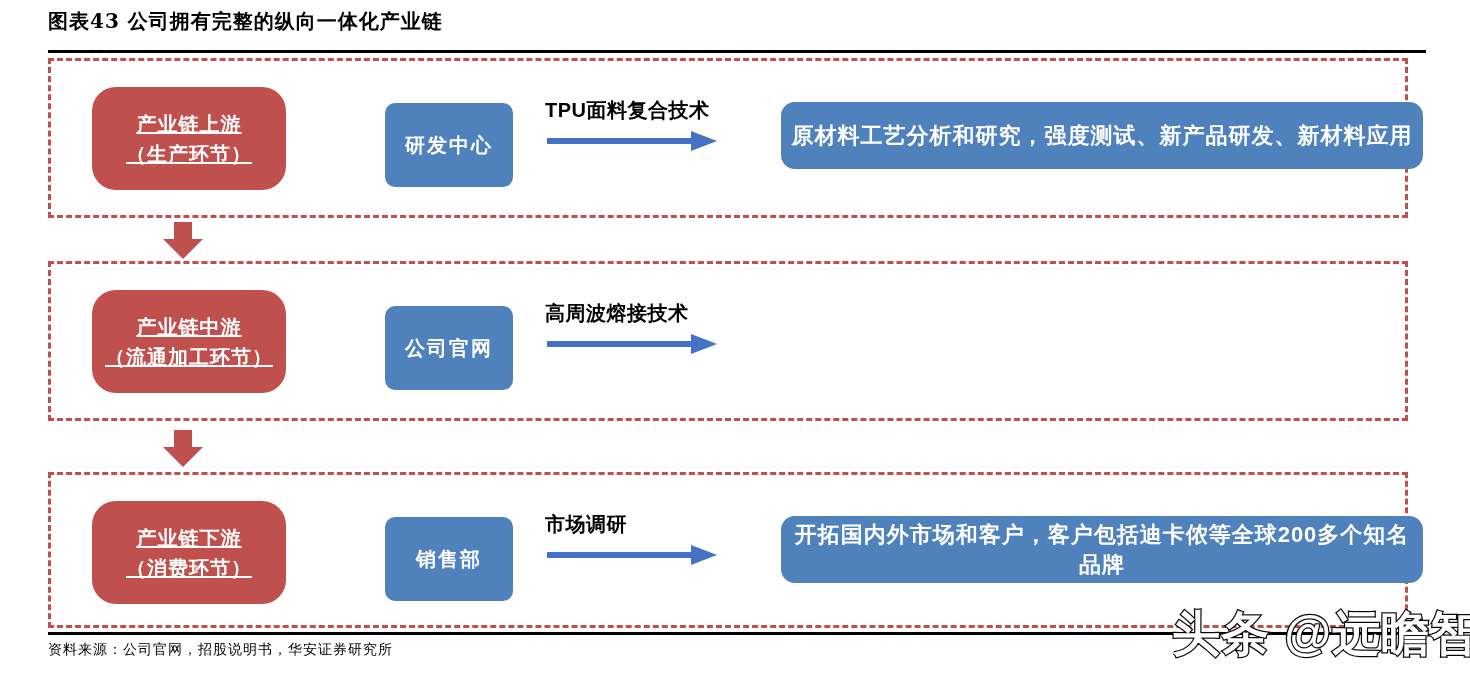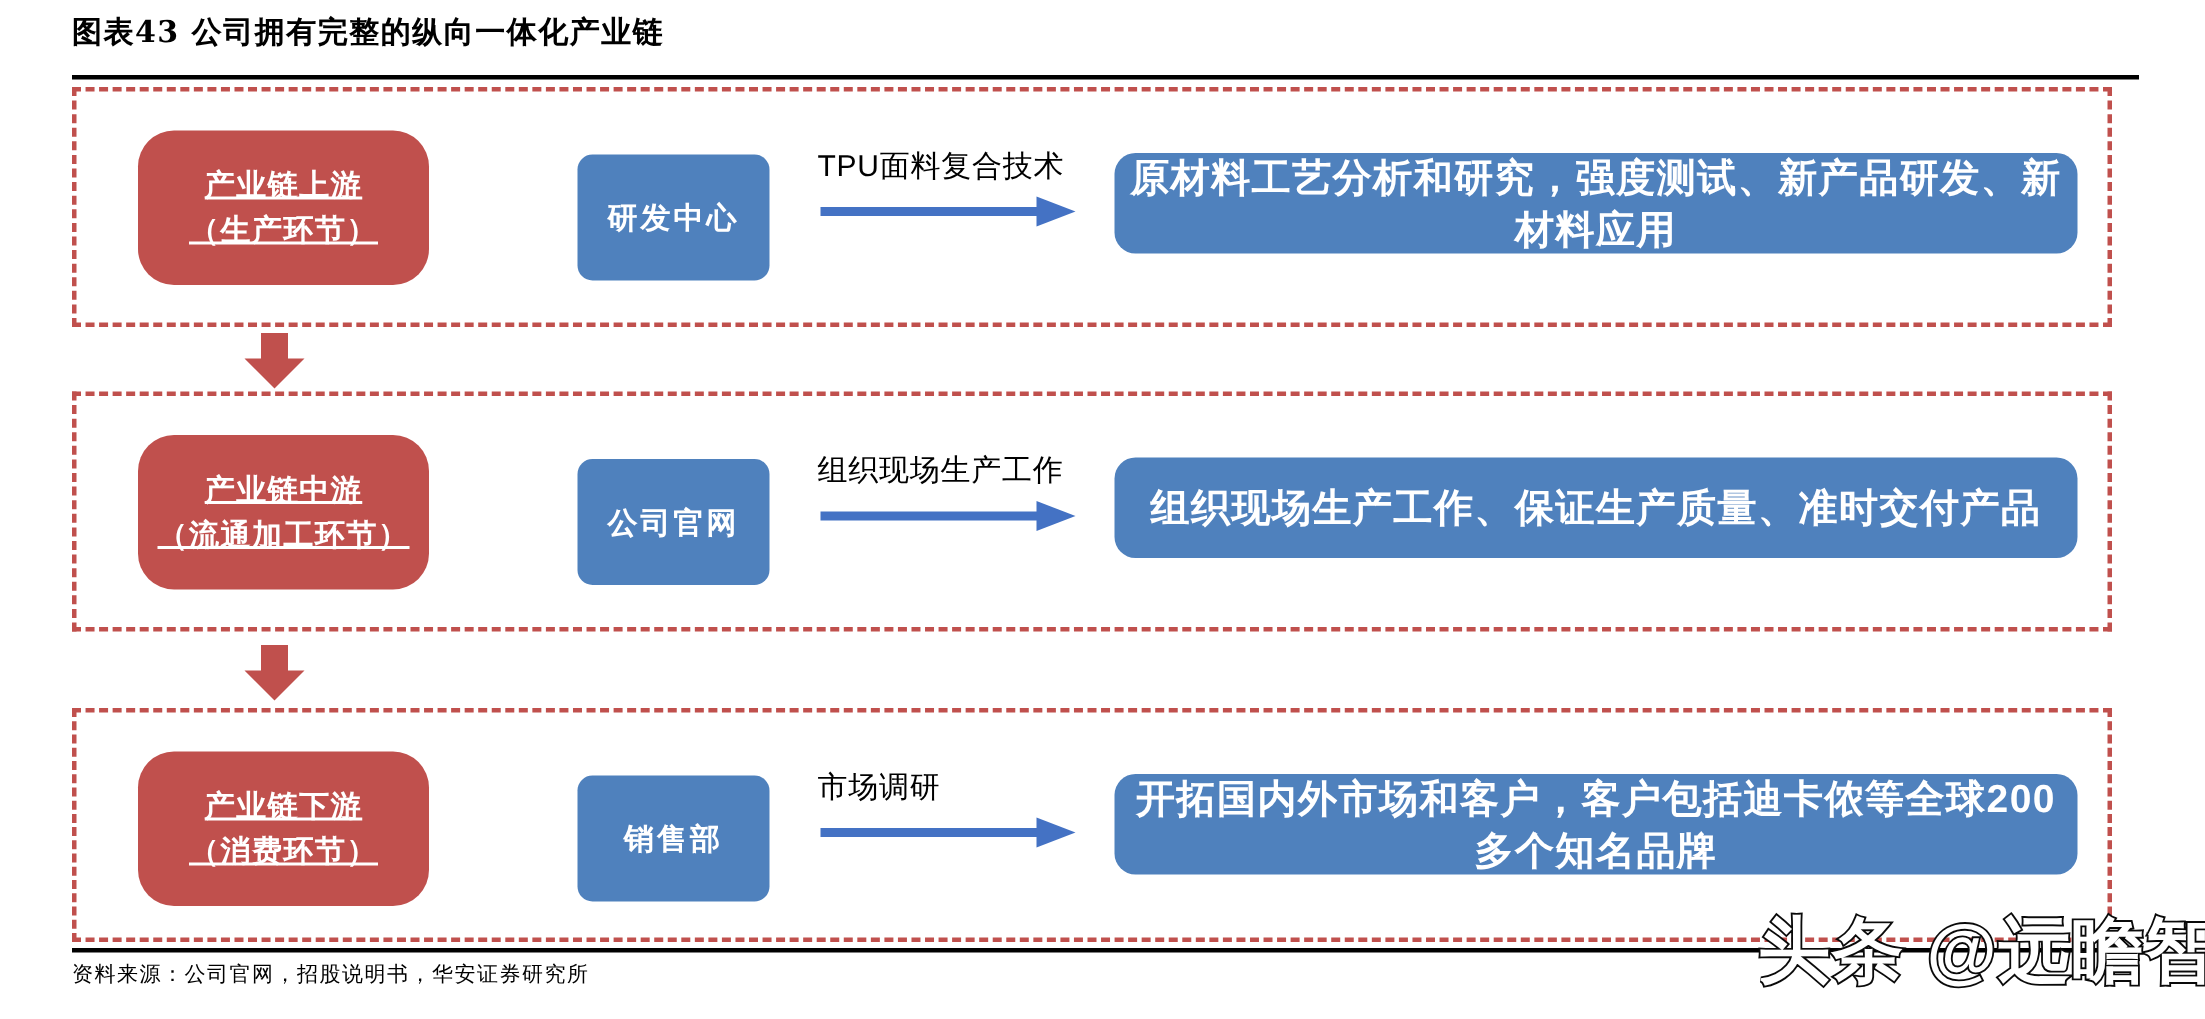--- a/index.html
+++ b/index.html
@@ -48,7 +48,7 @@
   }
   .techwrap { position: absolute; left: 494px; top: 36px; width: 180px; }
   .tech {
-    font-weight: normal; font-size: 20px; color: #000;
+    font-weight: bold; font-size: 20px; color: #000;
     white-space: nowrap; letter-spacing: 0.5px;
     font-family: "Liberation Sans", sans-serif;
   }

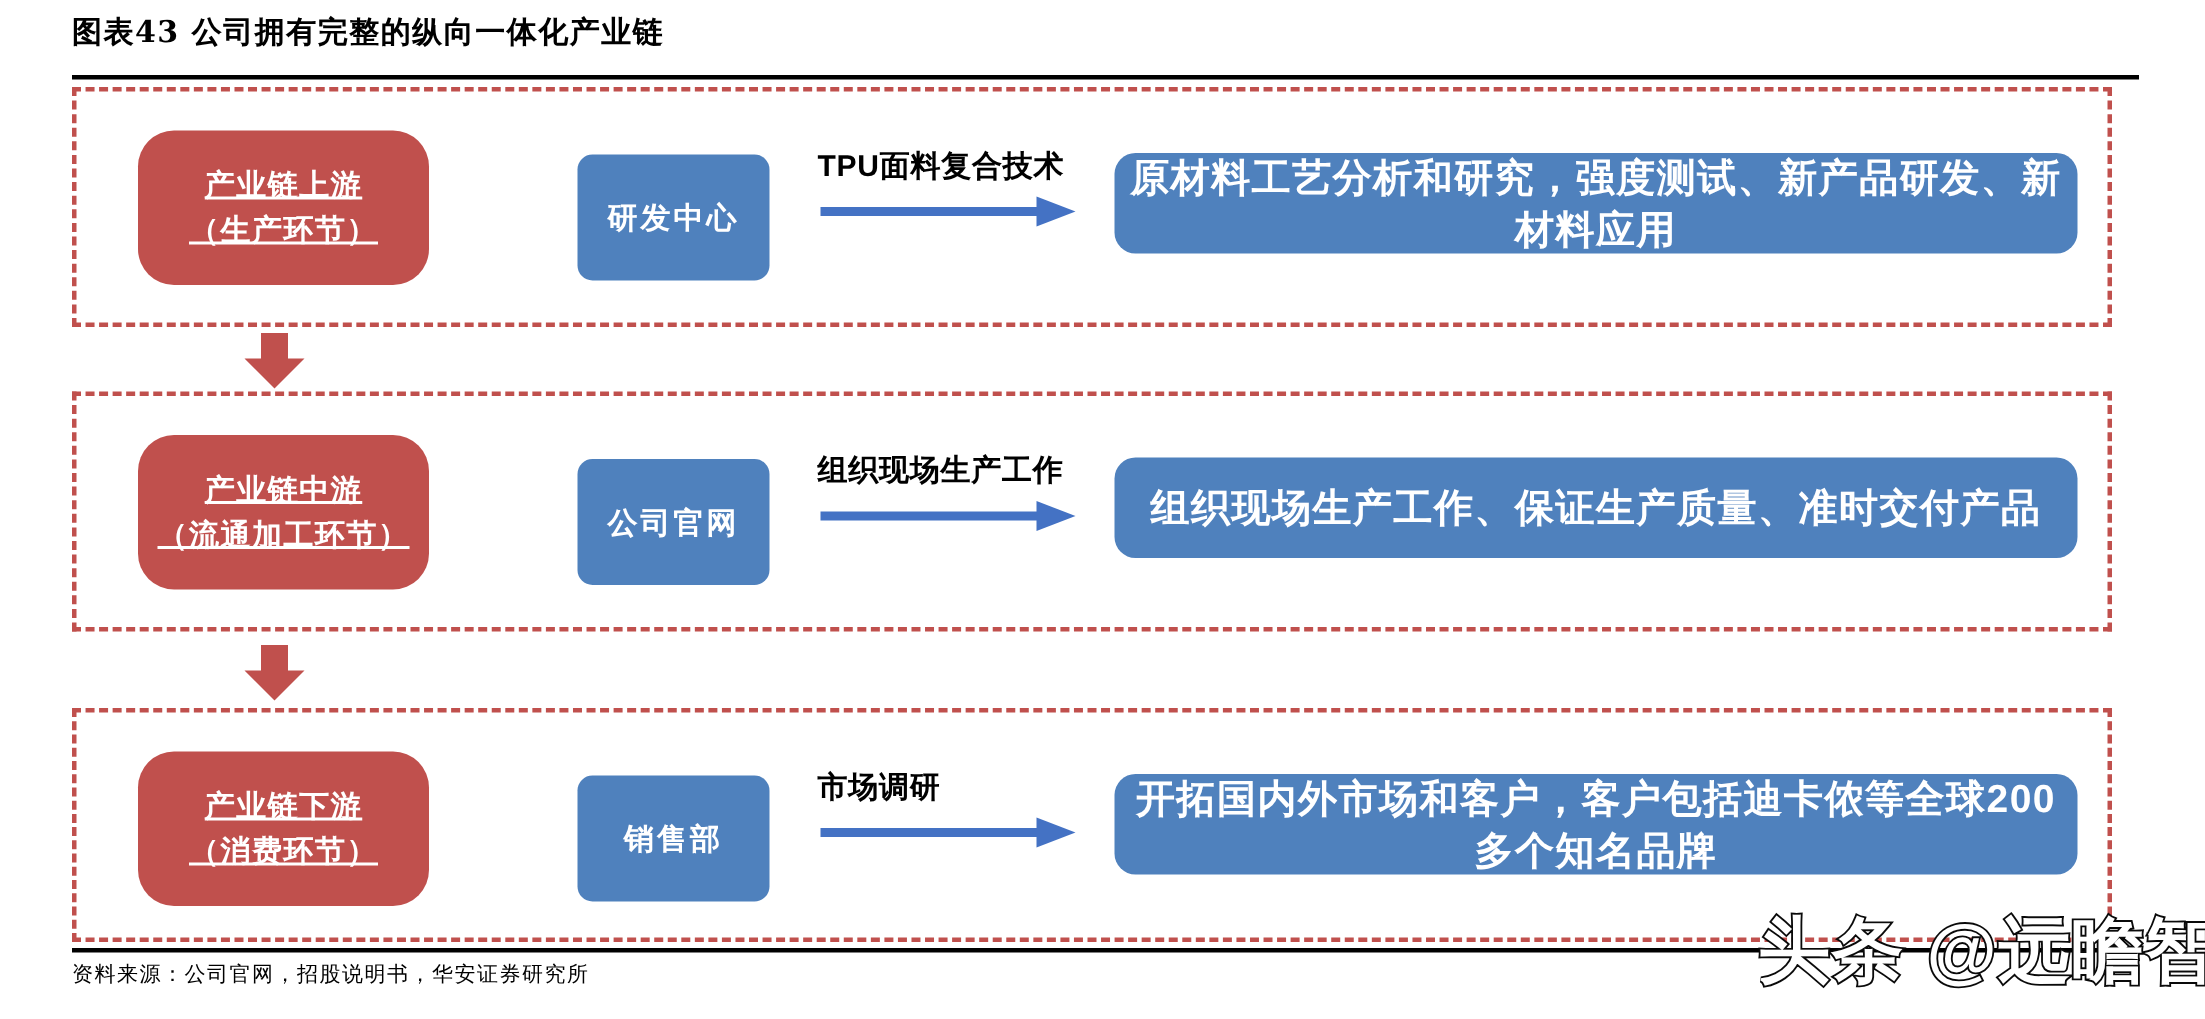--- a/index.html
+++ b/index.html
@@ -55,10 +55,10 @@
   .arrow-right { display: block; margin-top: 5px; }
 
   .desc {
-    position: absolute; left: 692px; top: 41px;
+    position: absolute; left: 730px; top: 41px;
     width: 642px; height: 67px;
     background: #4F81BD; border-radius: 14px;
-    color: #fff; font-weight: bold; font-size: 26px;
+    color: #fff; font-weight: bold; font-size: 22px;
     display: flex; align-items: center; justify-content: center;
     letter-spacing: 1px; text-align: center; padding: 0 10px; box-sizing: border-box;
   }

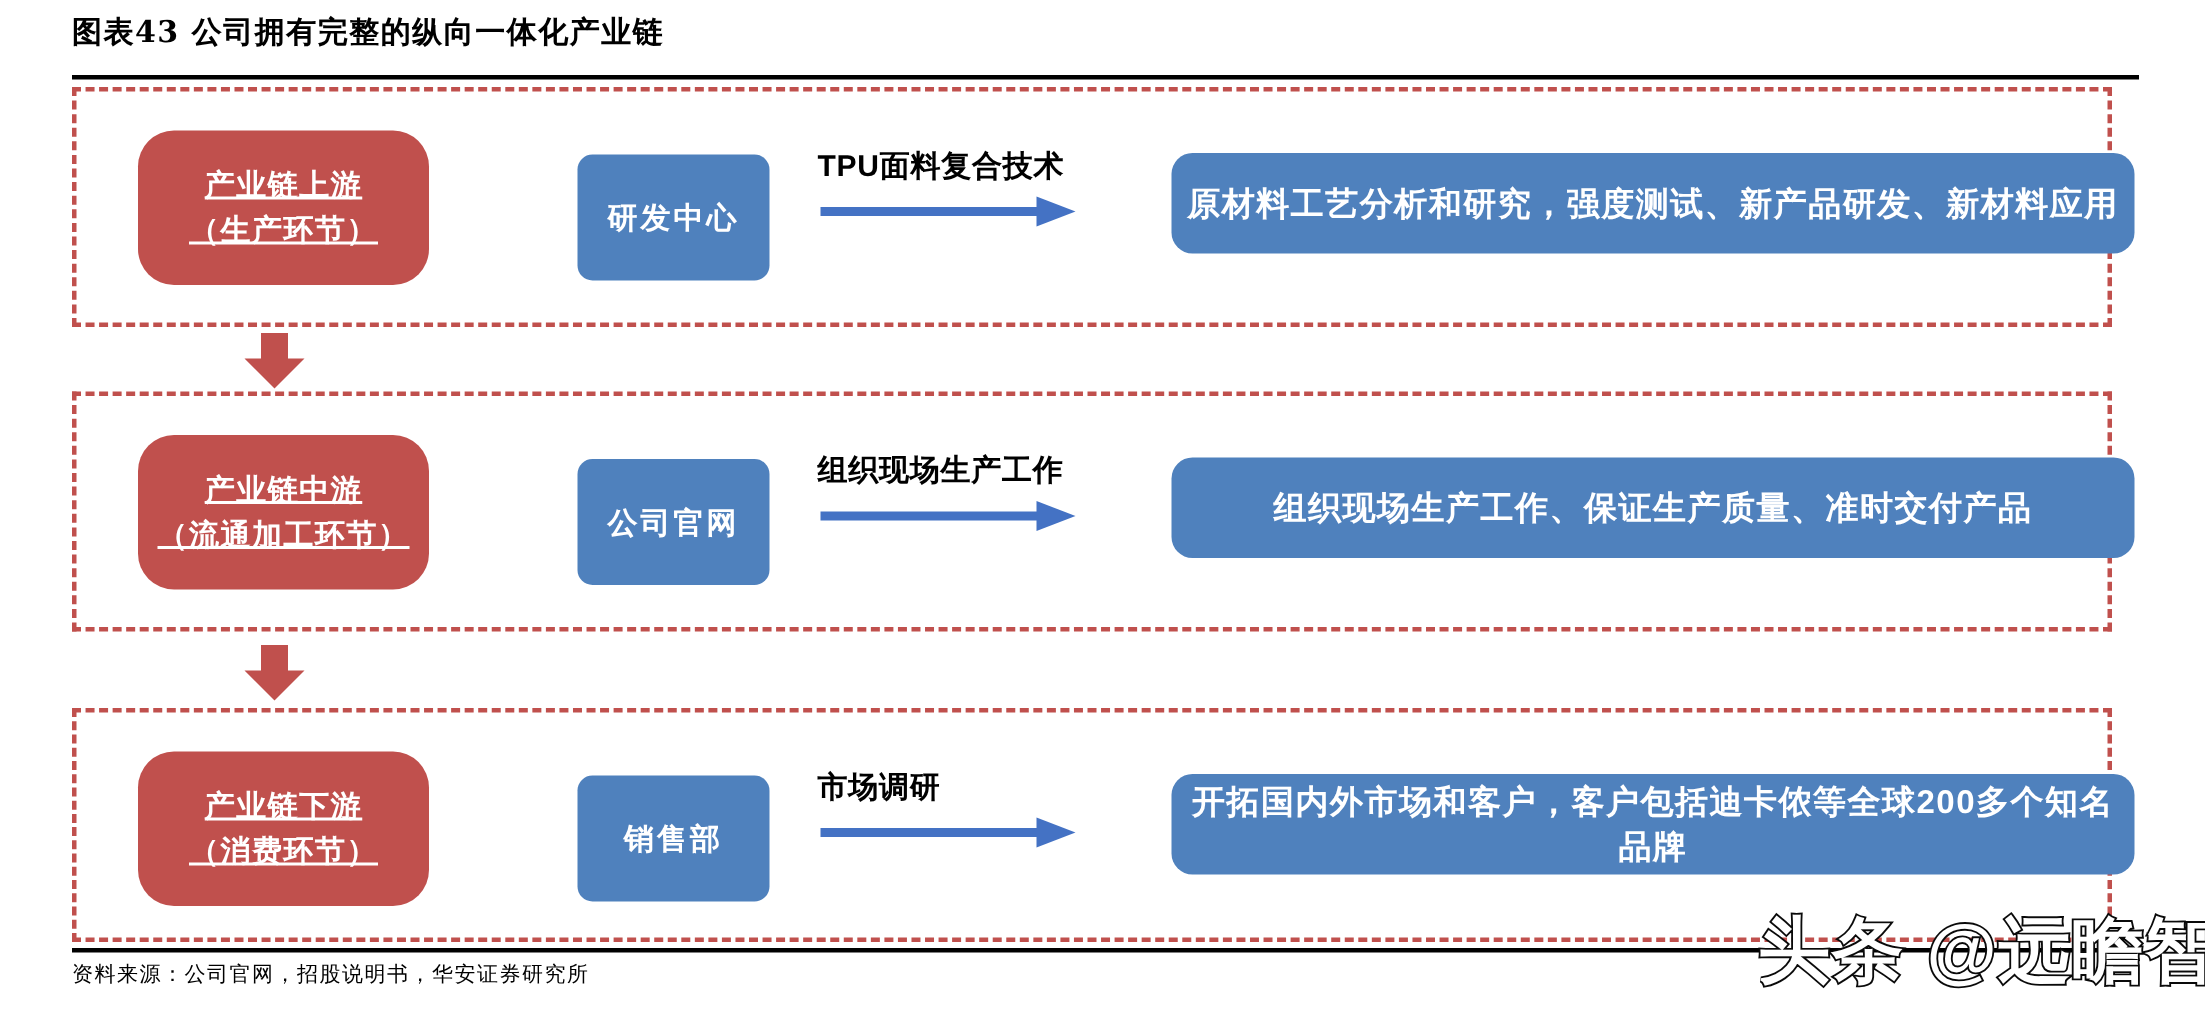--- a/index.html
+++ b/index.html
@@ -122,7 +122,7 @@
       <span>公司官网</span>
     </div>
     <div class="techwrap">
-      <div class="tech">组织现场生产工作</div>
+      <div class="tech">高周波熔接技术</div>
       <svg class="arrow-right" width="176" height="24" viewBox="0 0 176 24">
         <line x1="2" y1="12" x2="148" y2="12" stroke="#4472C4" stroke-width="6"></line>
         <polygon points="146,2 172,12 146,22" fill="#4472C4"></polygon>

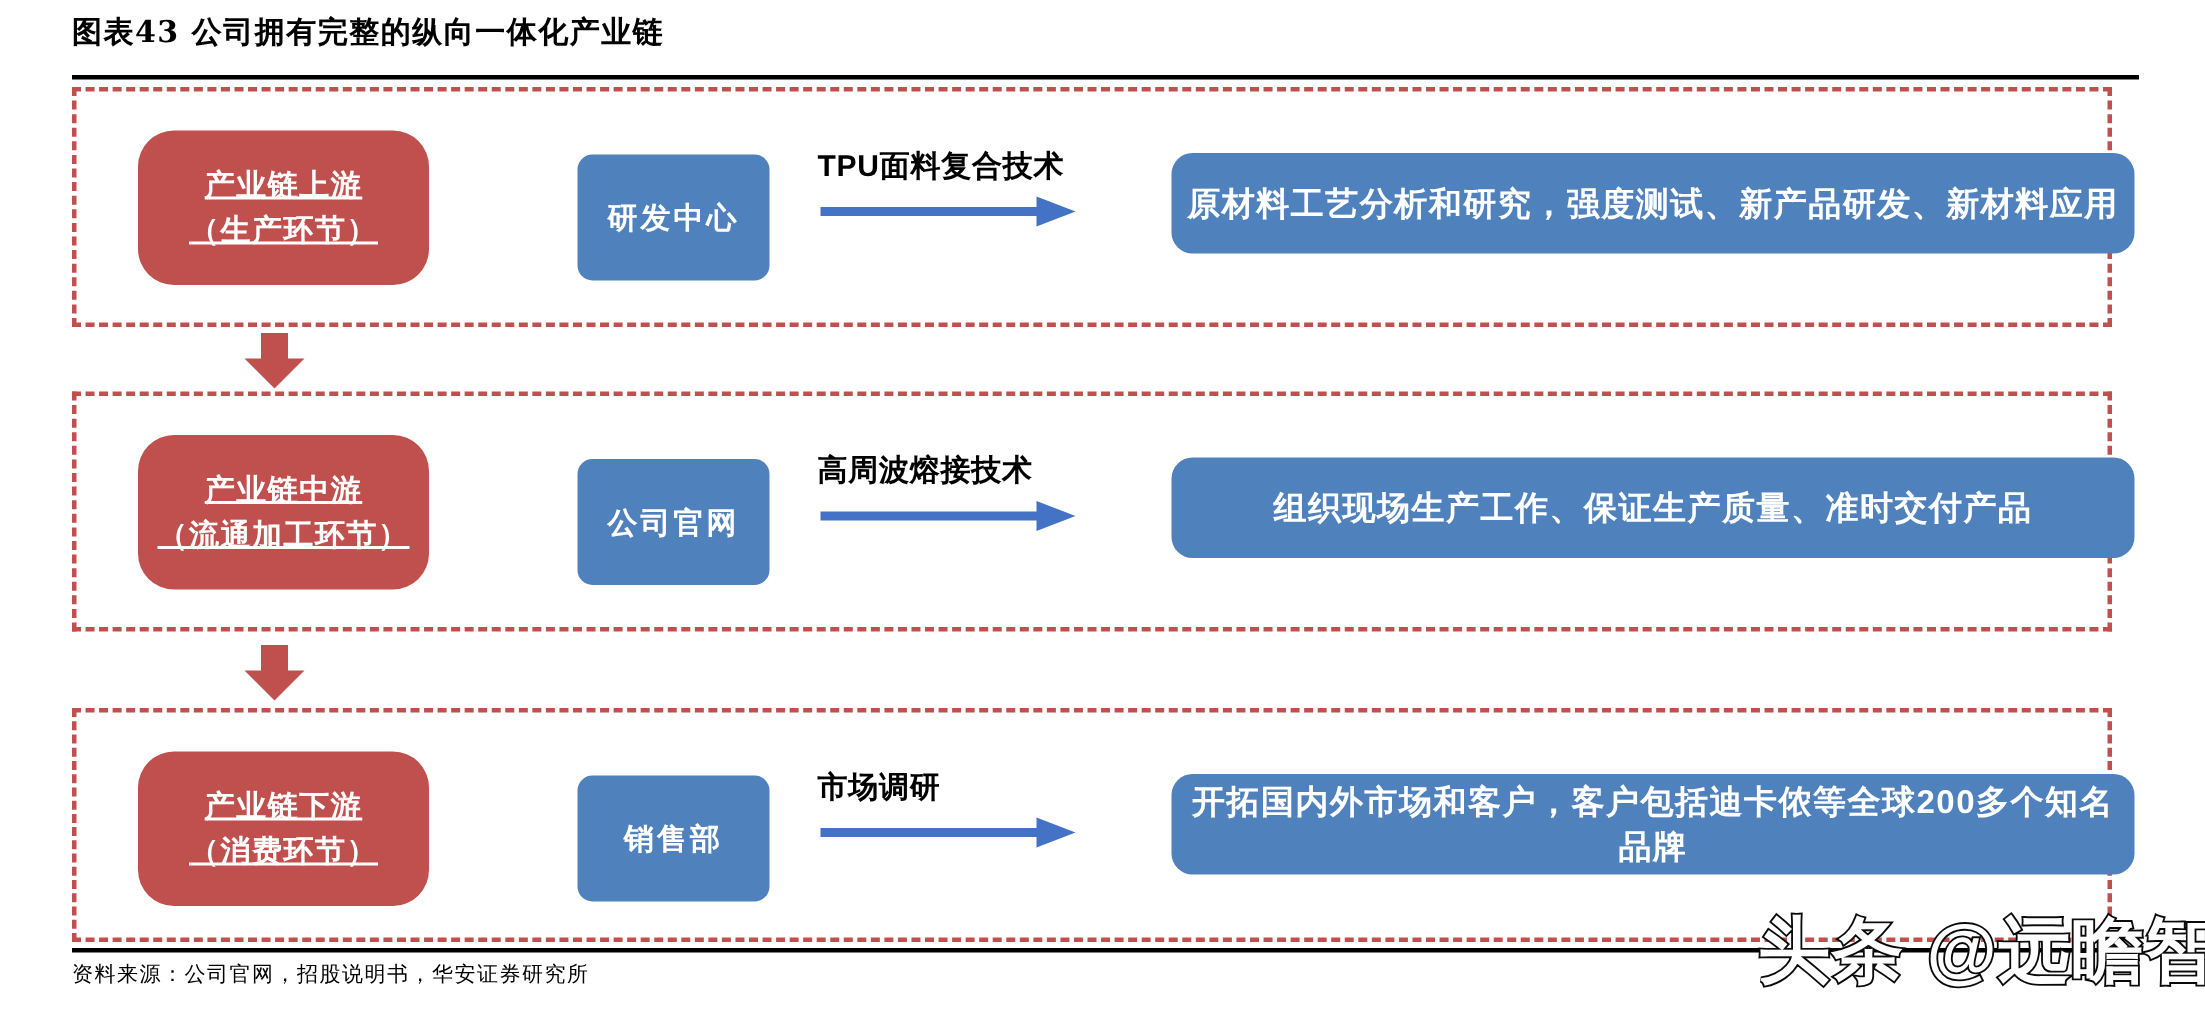--- a/index.html
+++ b/index.html
@@ -128,9 +128,6 @@
         <polygon points="146,2 172,12 146,22" fill="#4472C4"></polygon>
       </svg>
     </div>
-    <div class="desc">
-      <span>组织现场生产工作、保证生产质量、准时交付产品</span>
-    </div>
   </div>
 
   <svg class="down-arrow down-arrow-2" viewBox="0 0 44 38">

